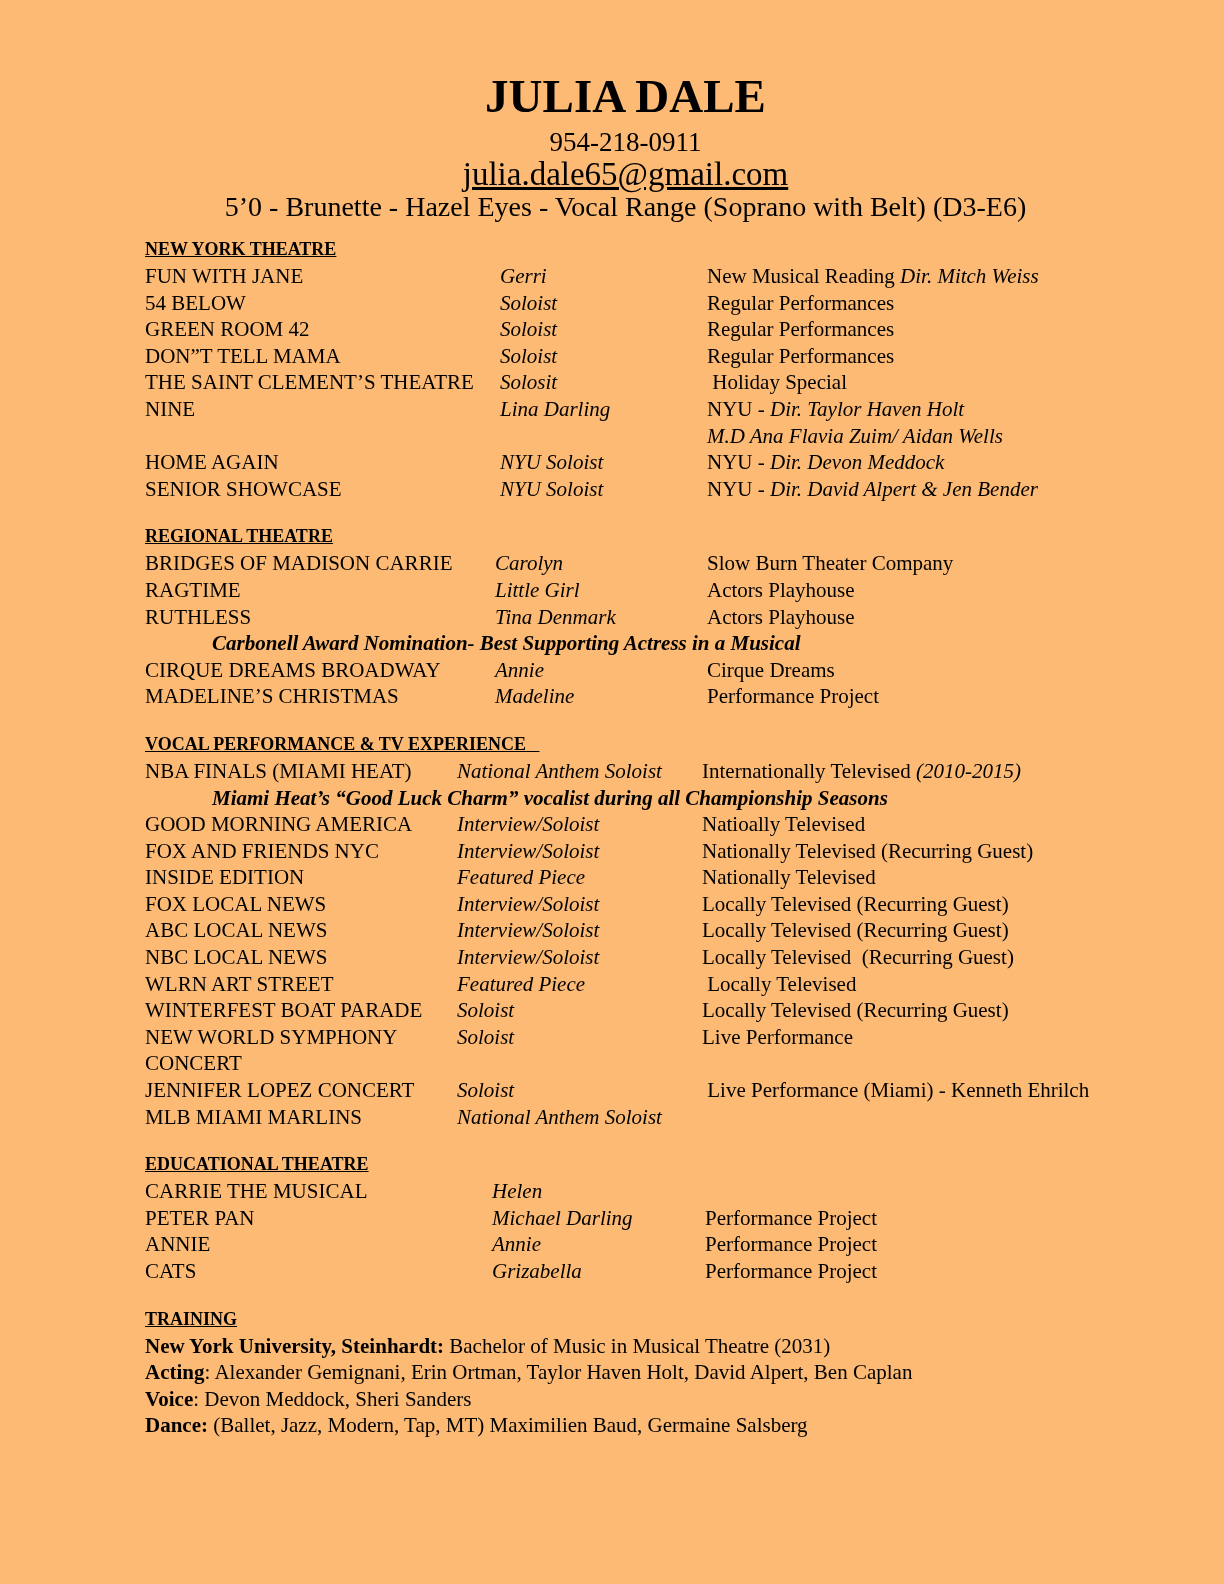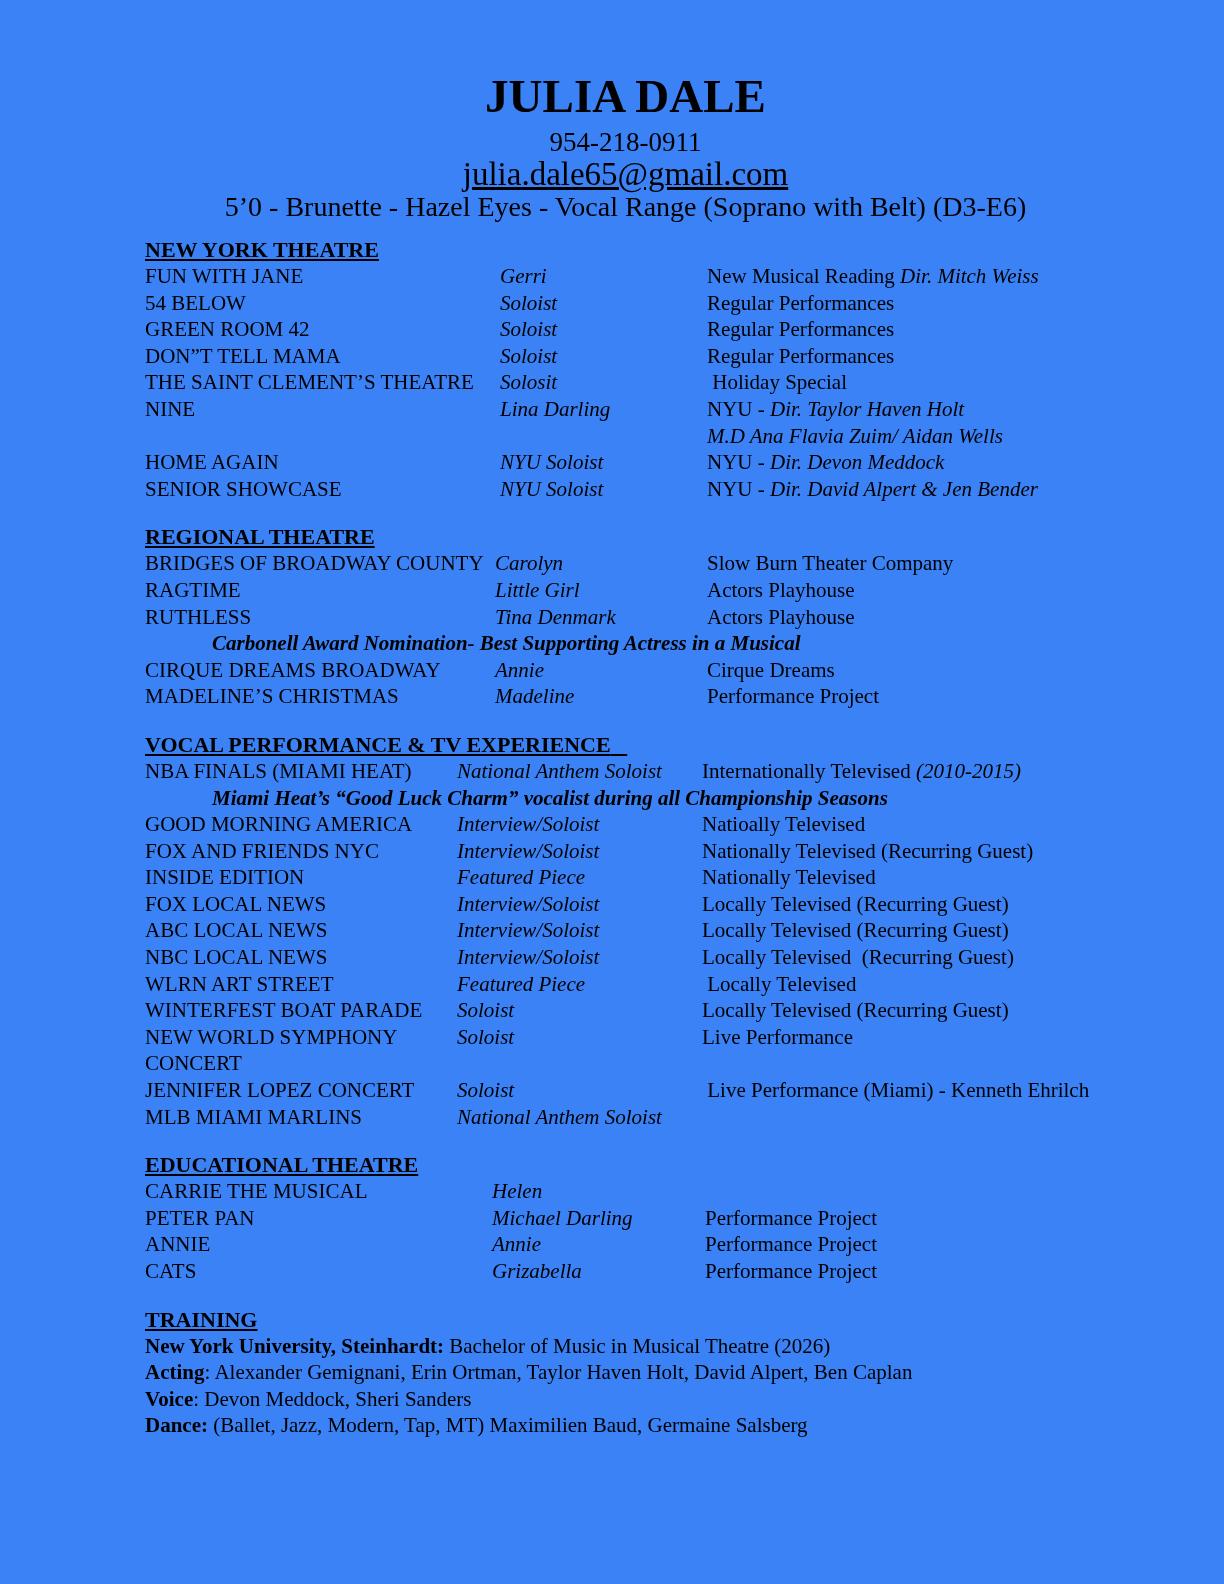--- a/index.html
+++ b/index.html
@@ -4,7 +4,7 @@
 <style>
   html,body{margin:0;padding:0;background:#e8e8e8;}
   .page{
-    width:1224px;height:1584px;margin:0 auto;background:#3b82f6;
+    width:1224px;height:1584px;margin:0 auto;background:#fdba74;
     box-sizing:border-box;padding:70px 118px 0 145px;
     font-family:"Liberation Serif", serif;color:#000;
     font-size:21px;line-height:26.6px;overflow:hidden;

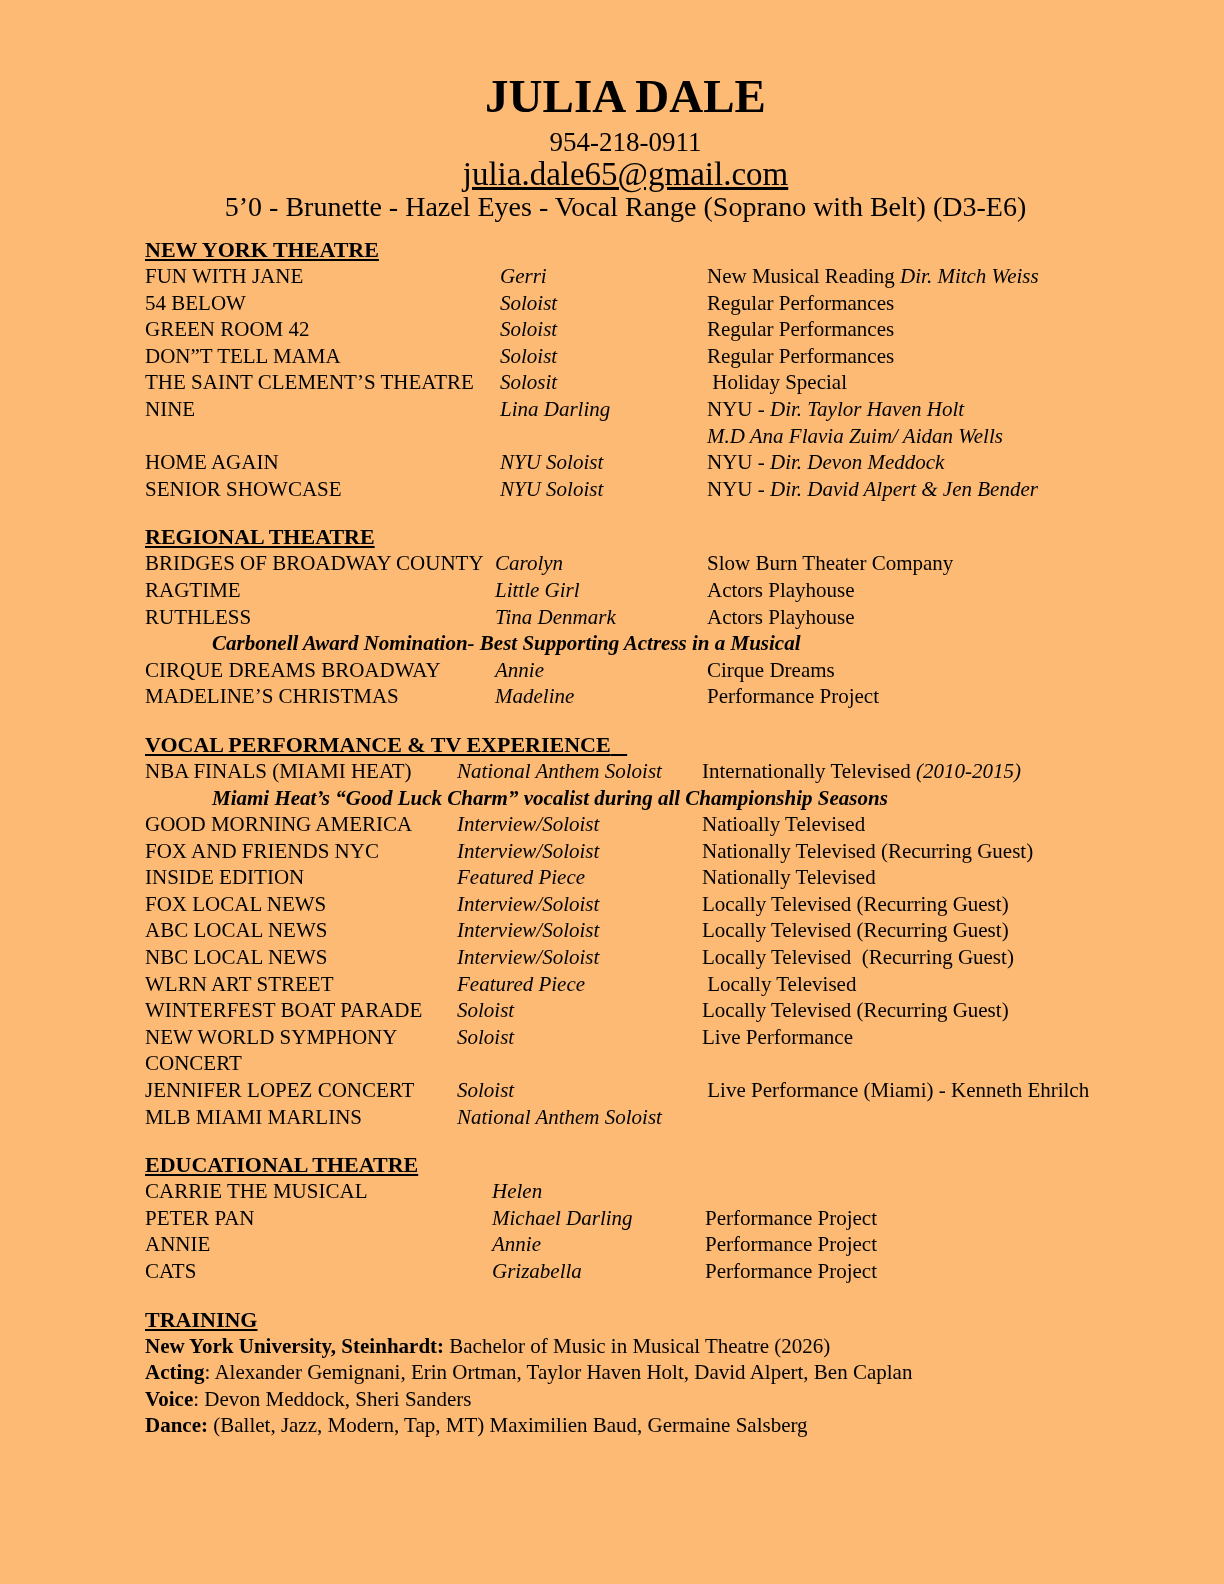--- a/index.html
+++ b/index.html
@@ -15,7 +15,7 @@
   .email-line{font-size:33px;line-height:32px;}
   .email{color:#000;text-decoration:underline;}
   .stats{font-size:28px;line-height:34px;}
-  h2{font-size:22px;line-height:27px;margin:0;font-weight:bold;text-decoration:underline;}
+  h2{font-size:18px;line-height:27px;margin:0;font-weight:bold;text-decoration:underline;}
   h2.pad::after{content:"\00a0\00a0\00a0";}
   .sec{margin-top:21px;}
   header + .sec{margin-top:12px;}

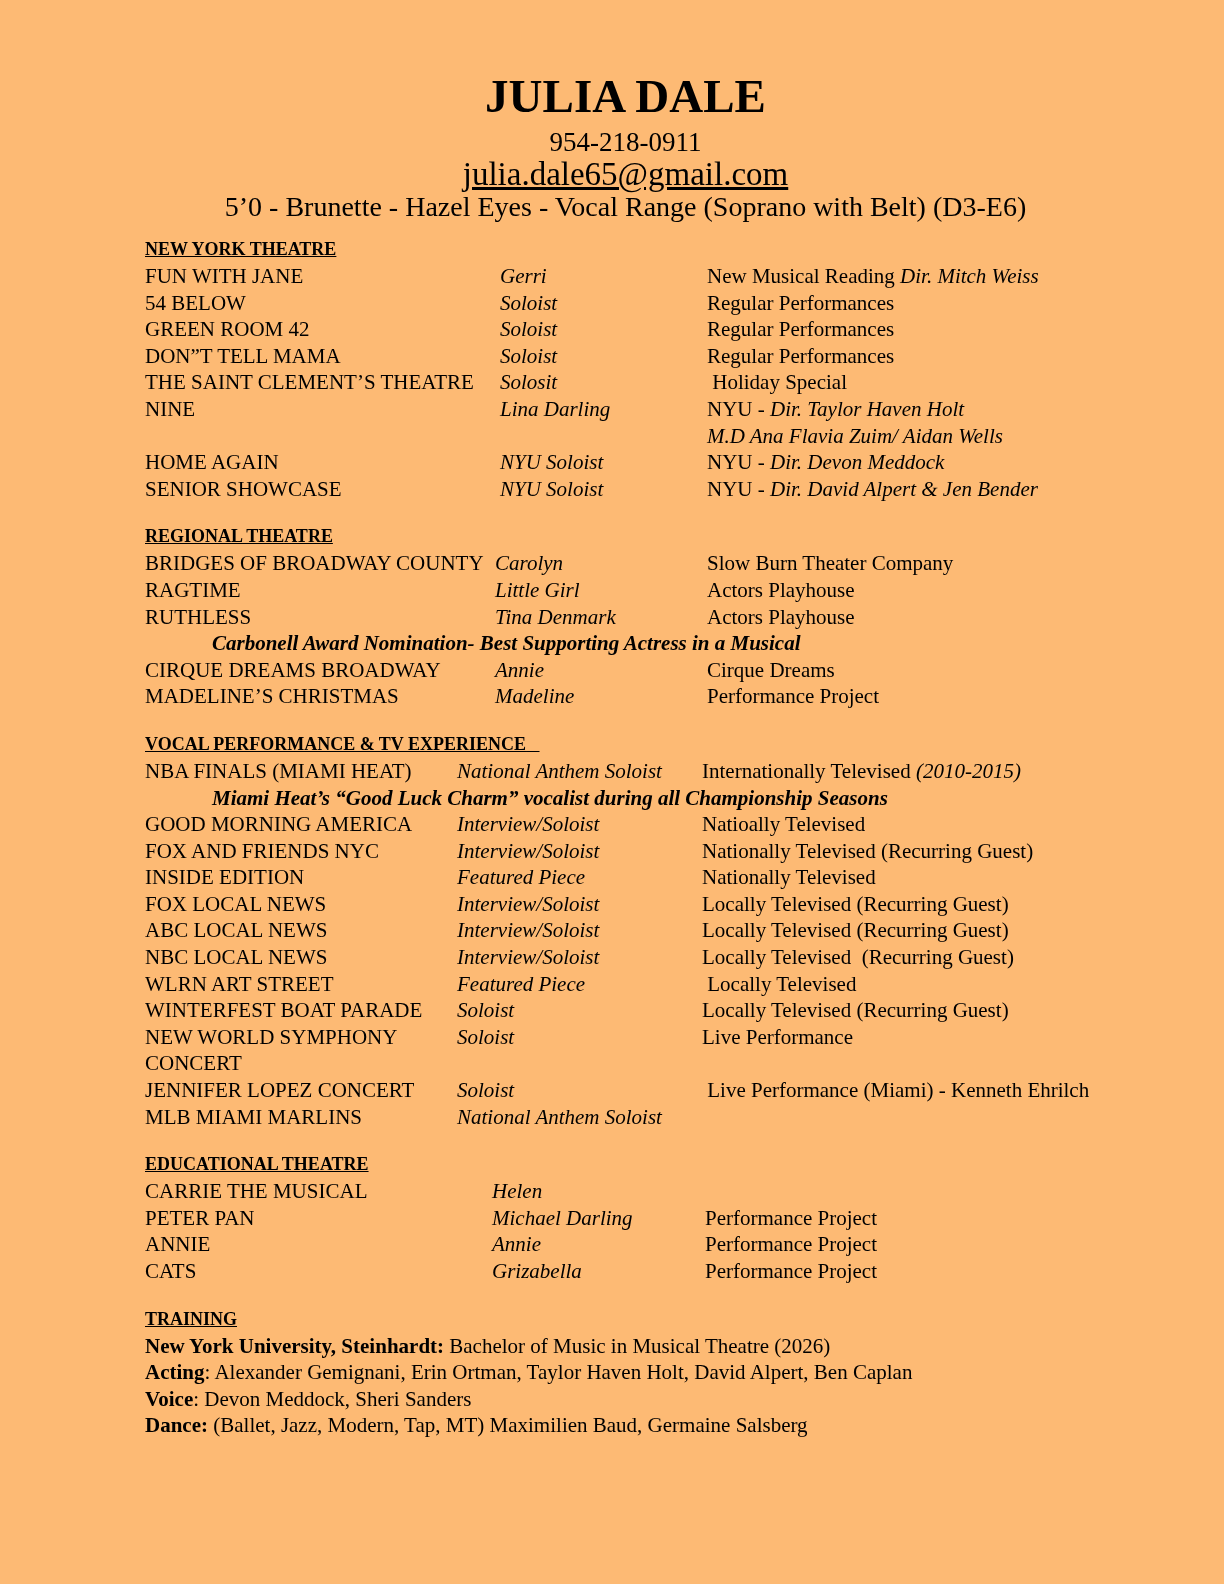--- a/index.html
+++ b/index.html
@@ -95,7 +95,7 @@
     <h2>REGIONAL THEATRE</h2>
     <div class="rows">
         <div class="row">
-          <span class="show">BRIDGES OF BROADWAY COUNTY</span>
+          <span class="show">BRIDGES OF MADISON CARRIE</span>
           <span class="role">Carolyn</span>
           <span class="venue"><span>Slow Burn Theater Company</span></span>
         </div>

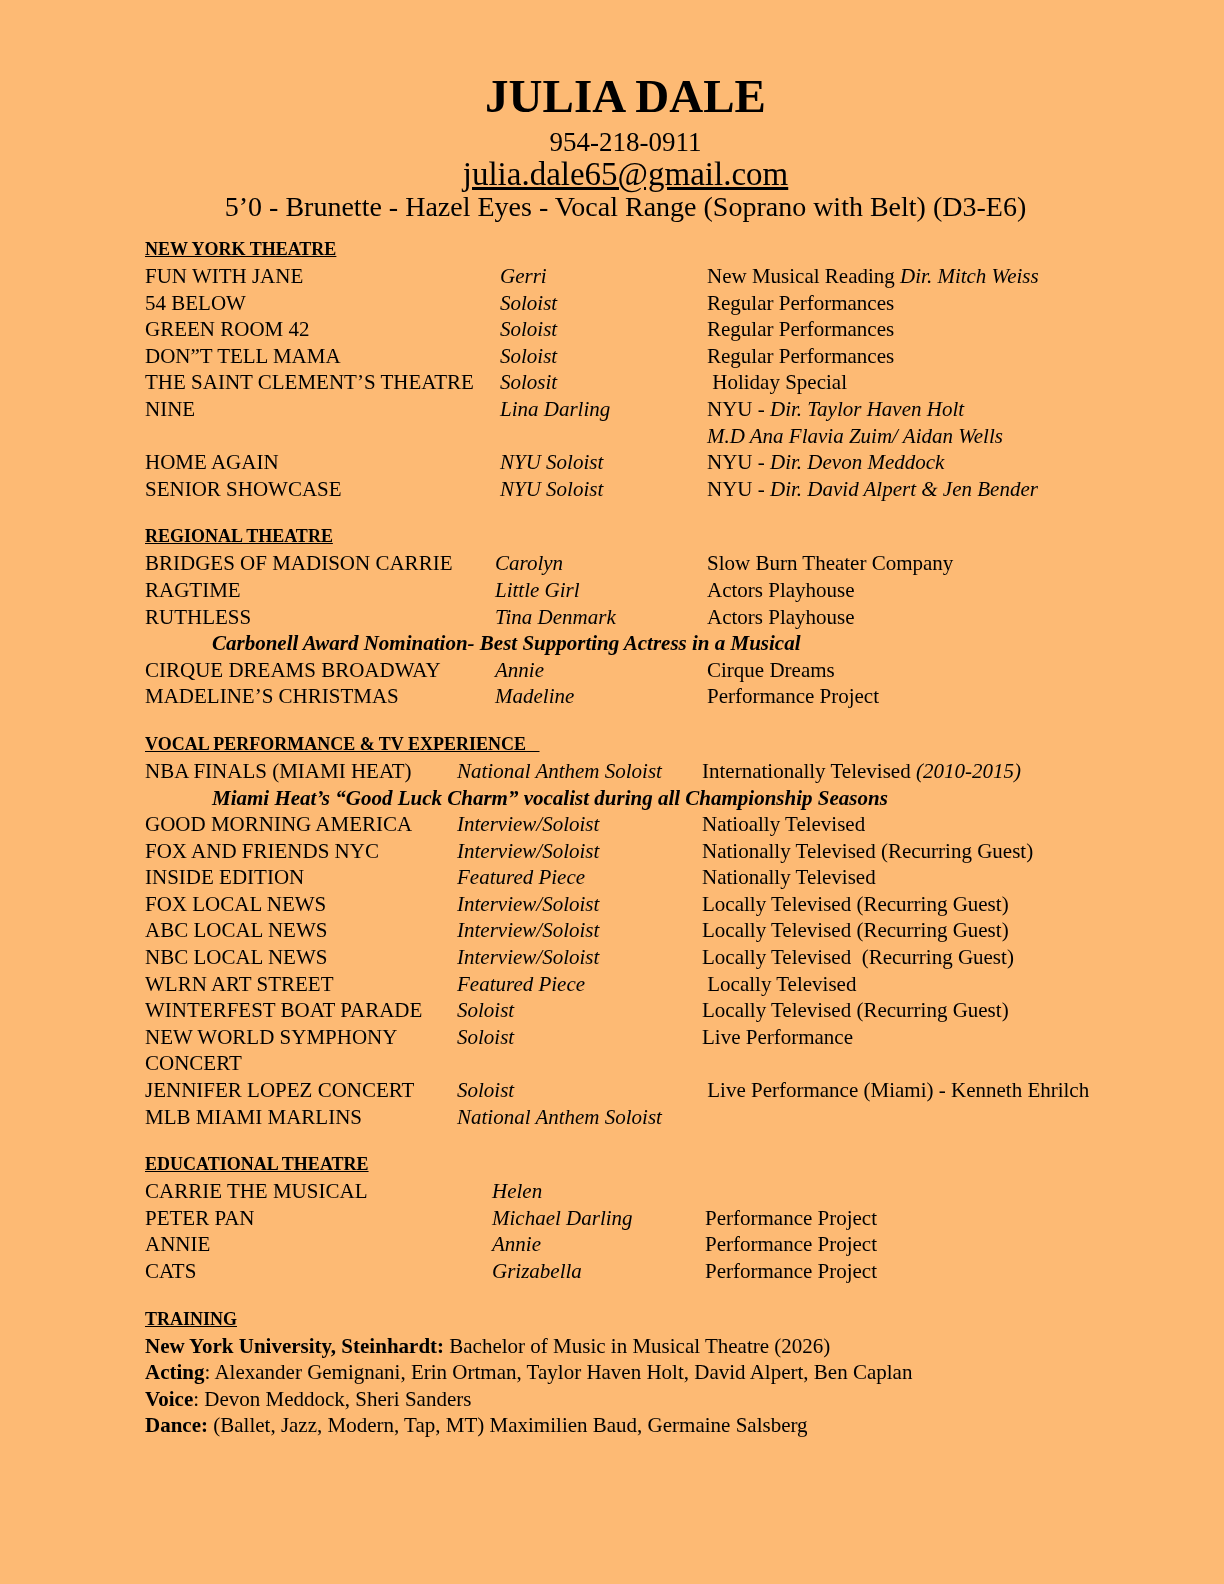--- a/index.html
+++ b/index.html
@@ -222,7 +222,7 @@
   <section class="sec sec-training">
     <h2>TRAINING</h2>
     <div class="t-lines">
-        <div class="tline"><b>New York University, Steinhardt:</b><span> Bachelor of Music in Musical Theatre (2026)</span></div>
+        <div class="tline"><b>New York University, Steinhardt:</b><span> Bachelor of Music in Musical Theatre (2031)</span></div>
         <div class="tline"><b>Acting</b><span>: Alexander Gemignani, Erin Ortman, Taylor Haven Holt, David Alpert, Ben Caplan</span></div>
         <div class="tline"><b>Voice</b><span>: Devon Meddock, Sheri Sanders</span></div>
         <div class="tline"><b>Dance:</b><span> (Ballet, Jazz, Modern, Tap, MT) Maximilien Baud, Germaine Salsberg</span></div>

